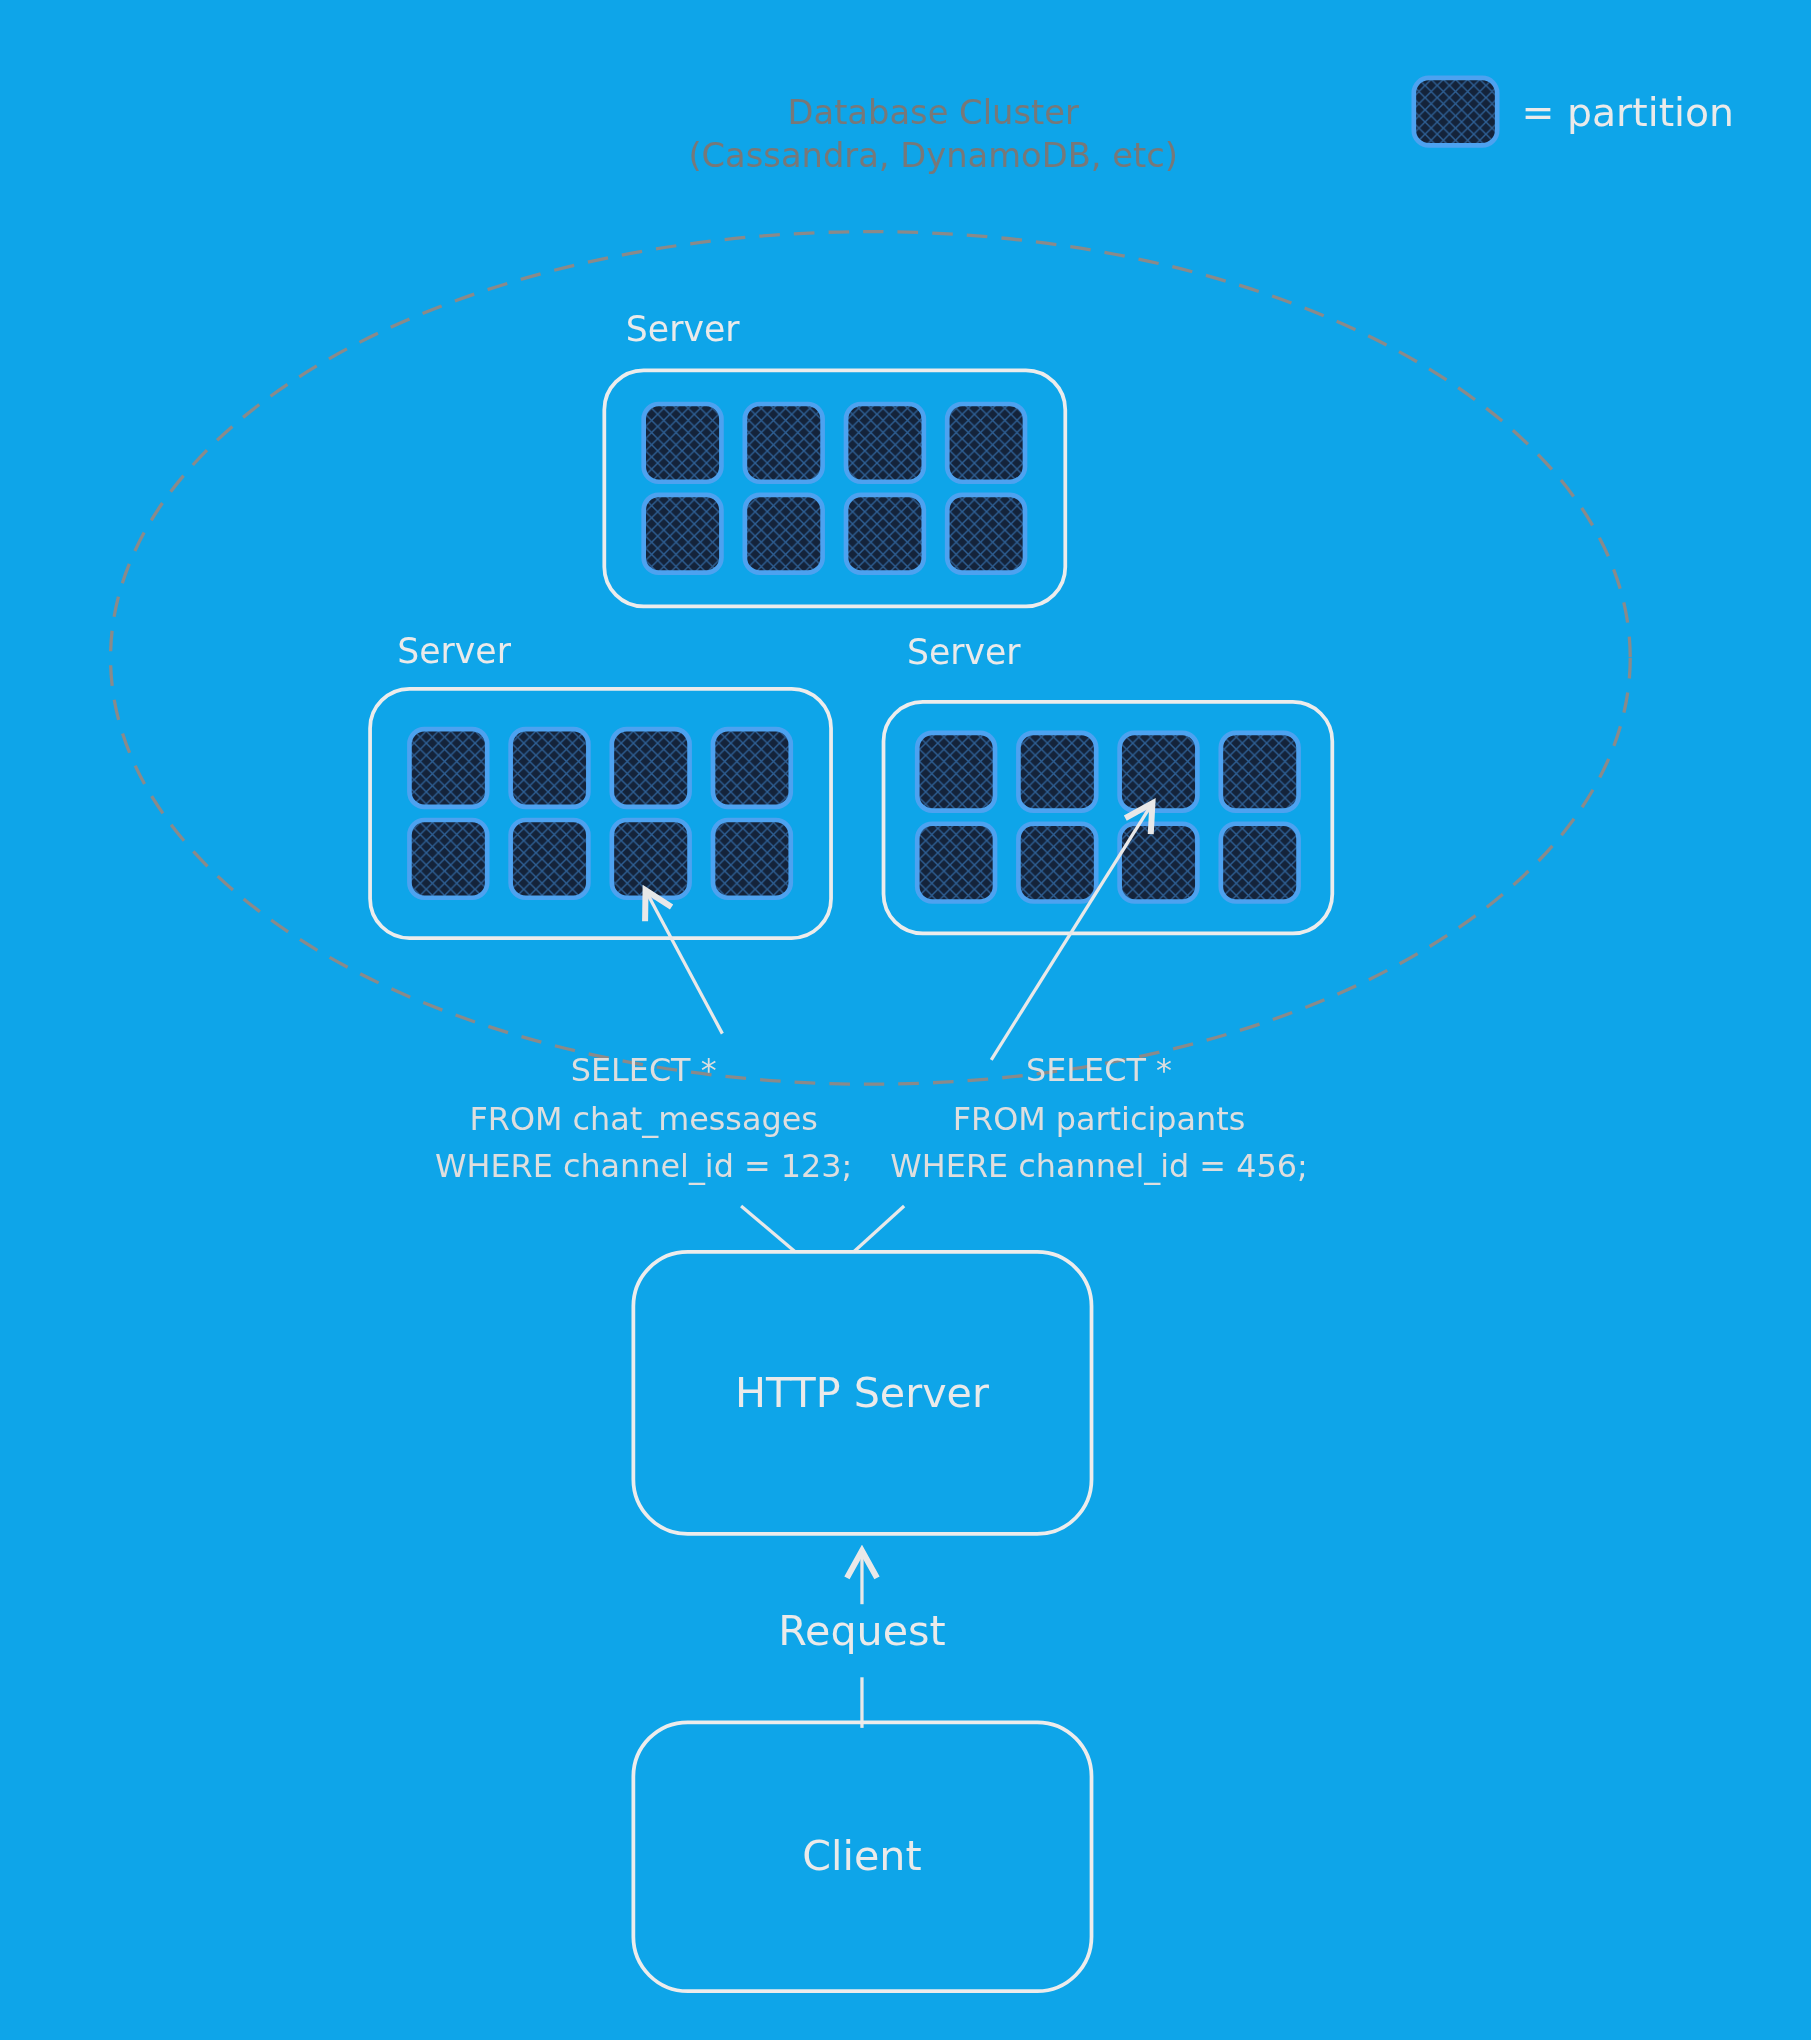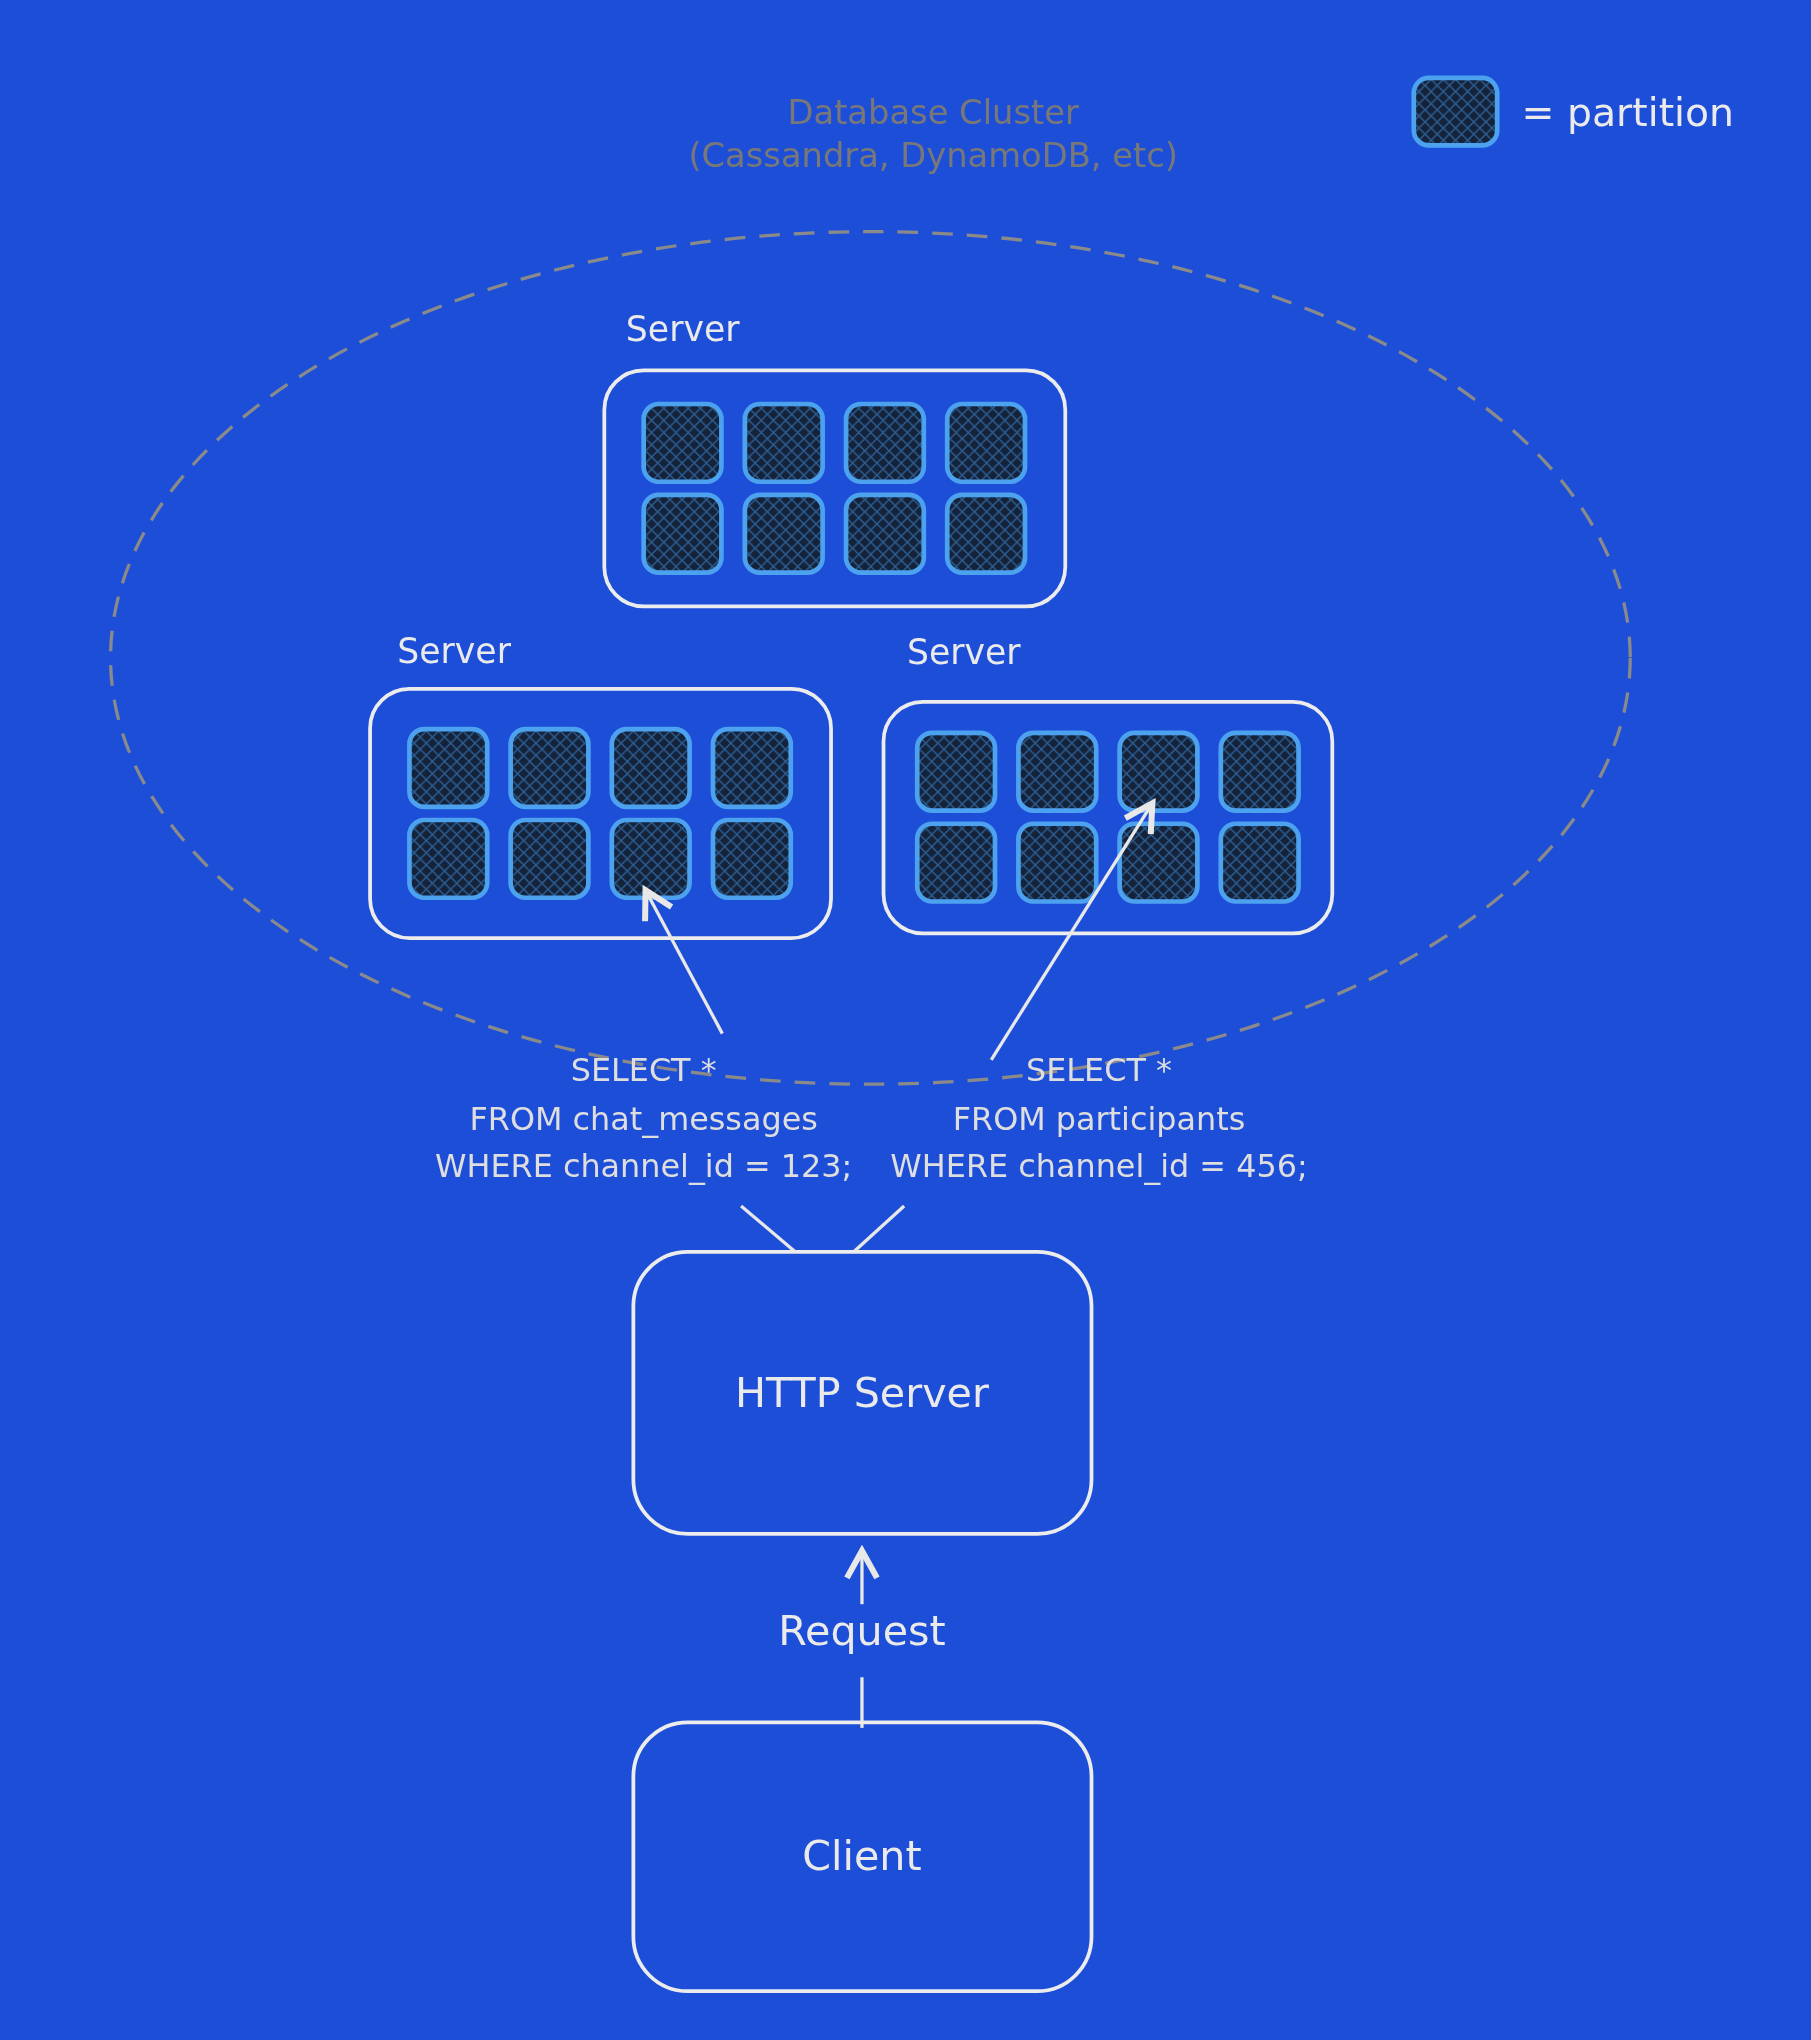--- a/index.html
+++ b/index.html
@@ -3,7 +3,7 @@
 <meta charset="utf-8">
 <style>
   html,body{margin:0;padding:0;background:#131313;}
-  .canvas{width:1812px;height:2041px;margin:0 auto;background:#1d4ed8;overflow:hidden;}
+  .canvas{width:1812px;height:2041px;margin:0 auto;background:#0ea5e9;overflow:hidden;}
   svg{display:block;width:1812px;height:2041px;}
   text{font-family:"DejaVu Sans",sans-serif;}
   .t-muted{fill:#787878;font-size:36px;}

